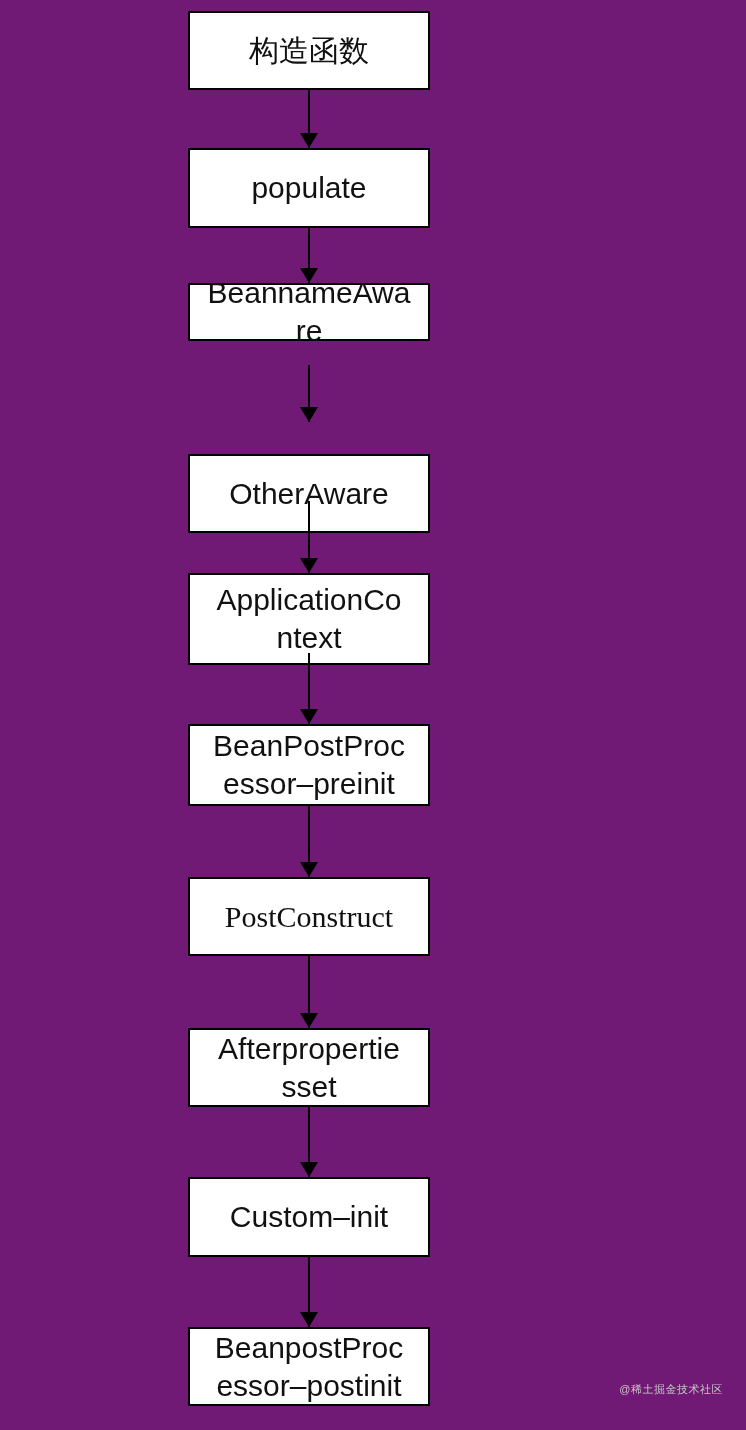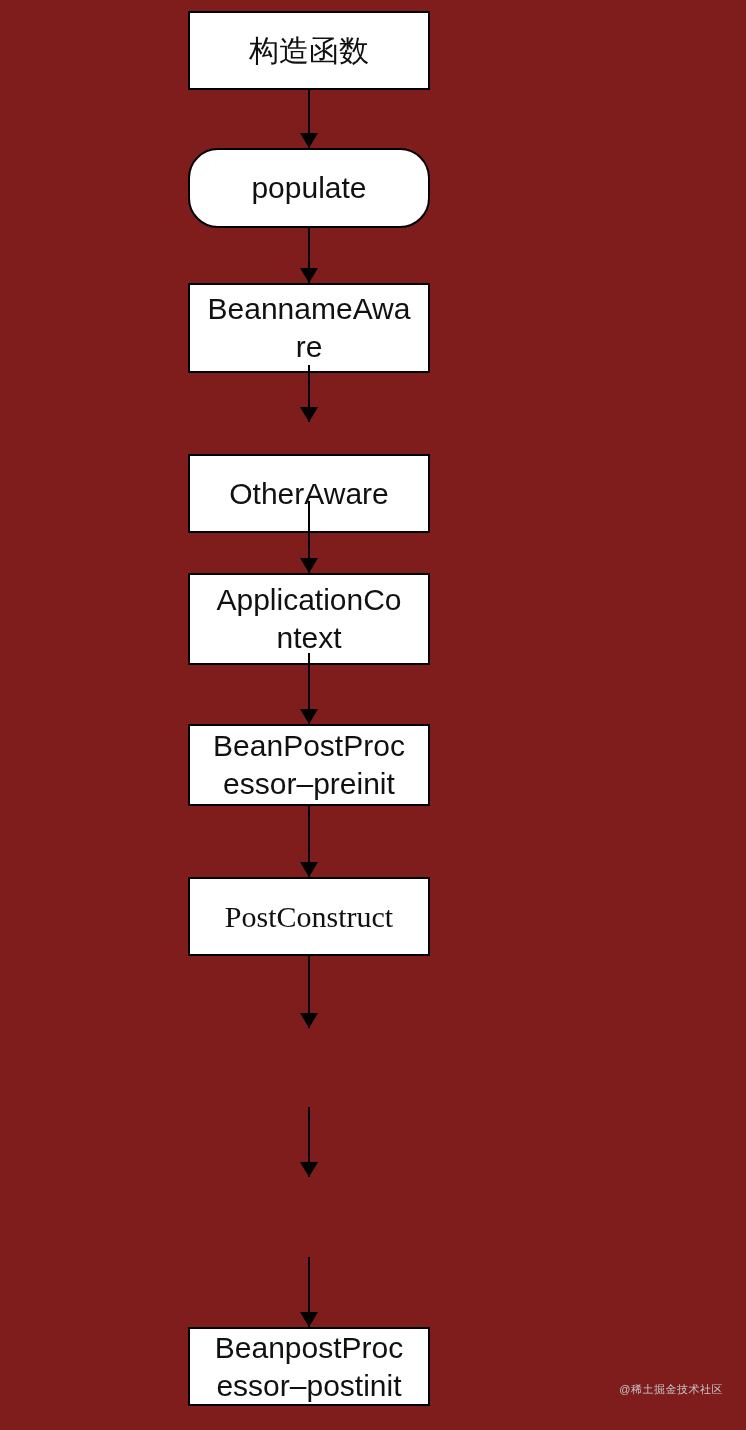--- a/index.html
+++ b/index.html
@@ -11,7 +11,7 @@
   .canvas {
     position: relative;
     width: 746px; height: 1430px;
-    background: #7f1d1d;
+    background: #701a75;
     overflow: hidden;
   }
   .flow-box {

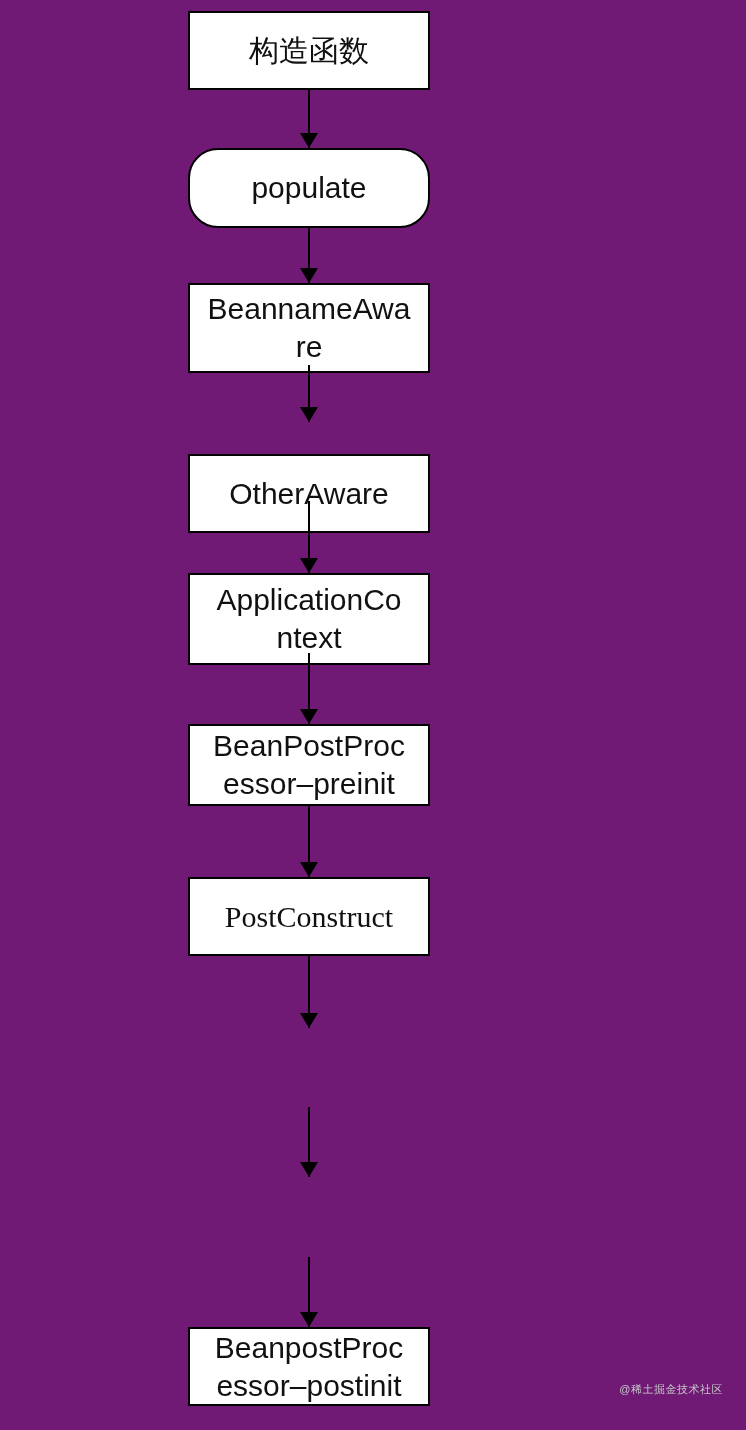--- a/index.html
+++ b/index.html
@@ -63,7 +63,7 @@
   <div class="flow-box" style="top:11px;   height:79px;">构造函数</div>
   <div class="arrow" style="top:90px;   height:58px;"></div>
 
-  <div class="flow-box" style="top:148px;  height:80px;border-radius:30px;">populate</div>
+  <div class="flow-box" style="top:148px;  height:80px;">populate</div>
   <div class="arrow" style="top:228px;  height:55px;"></div>
 
   <div class="flow-box" style="top:283px;  height:90px;">BeannameAwa

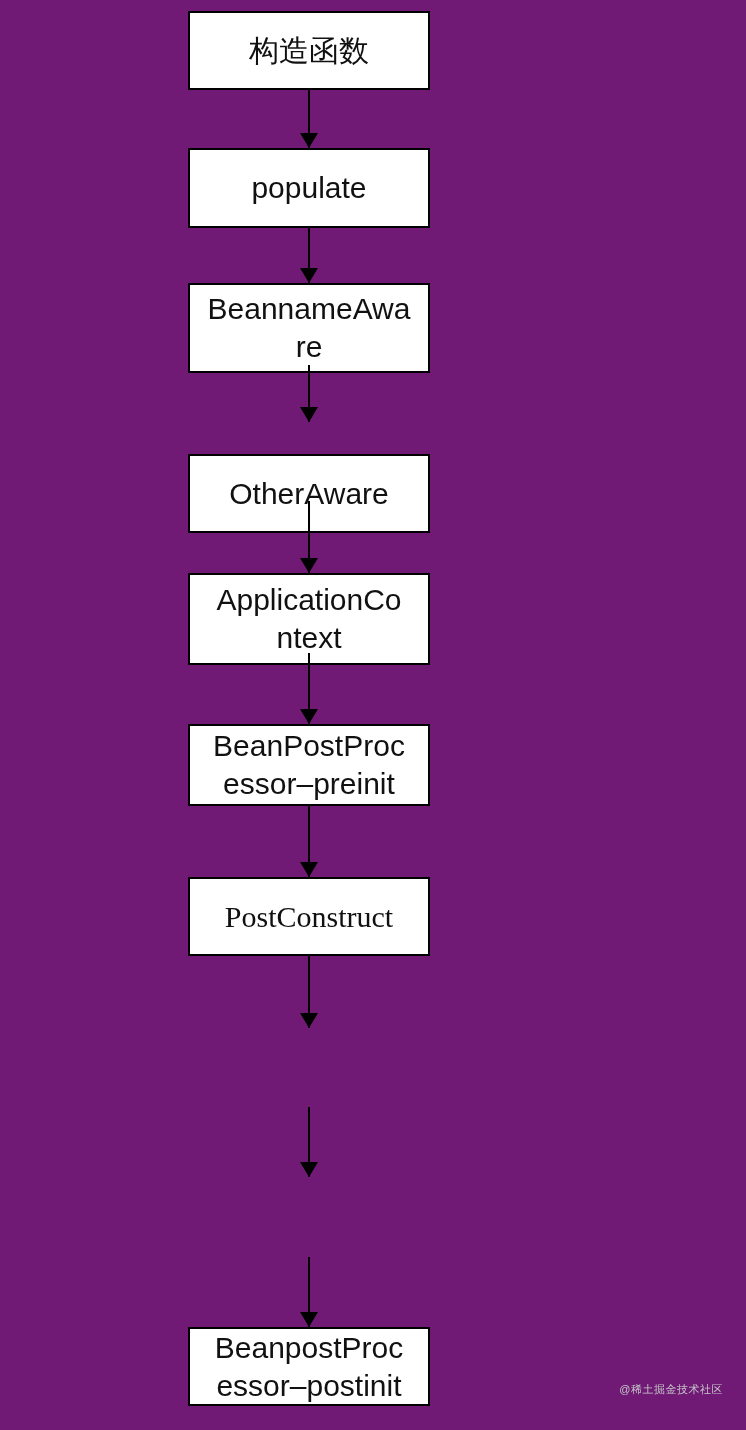--- a/index.html
+++ b/index.html
@@ -66,7 +66,7 @@
   <div class="flow-box" style="top:148px;  height:80px;">populate</div>
   <div class="arrow" style="top:228px;  height:55px;"></div>
 
-  <div class="flow-box" style="top:283px;  height:90px;">BeannameAwa
+  <div class="flow-box" style="top:283px;  height:58px;">BeannameAwa
 re</div>
   <div class="arrow" style="top:365px;  height:57px;"></div>
 

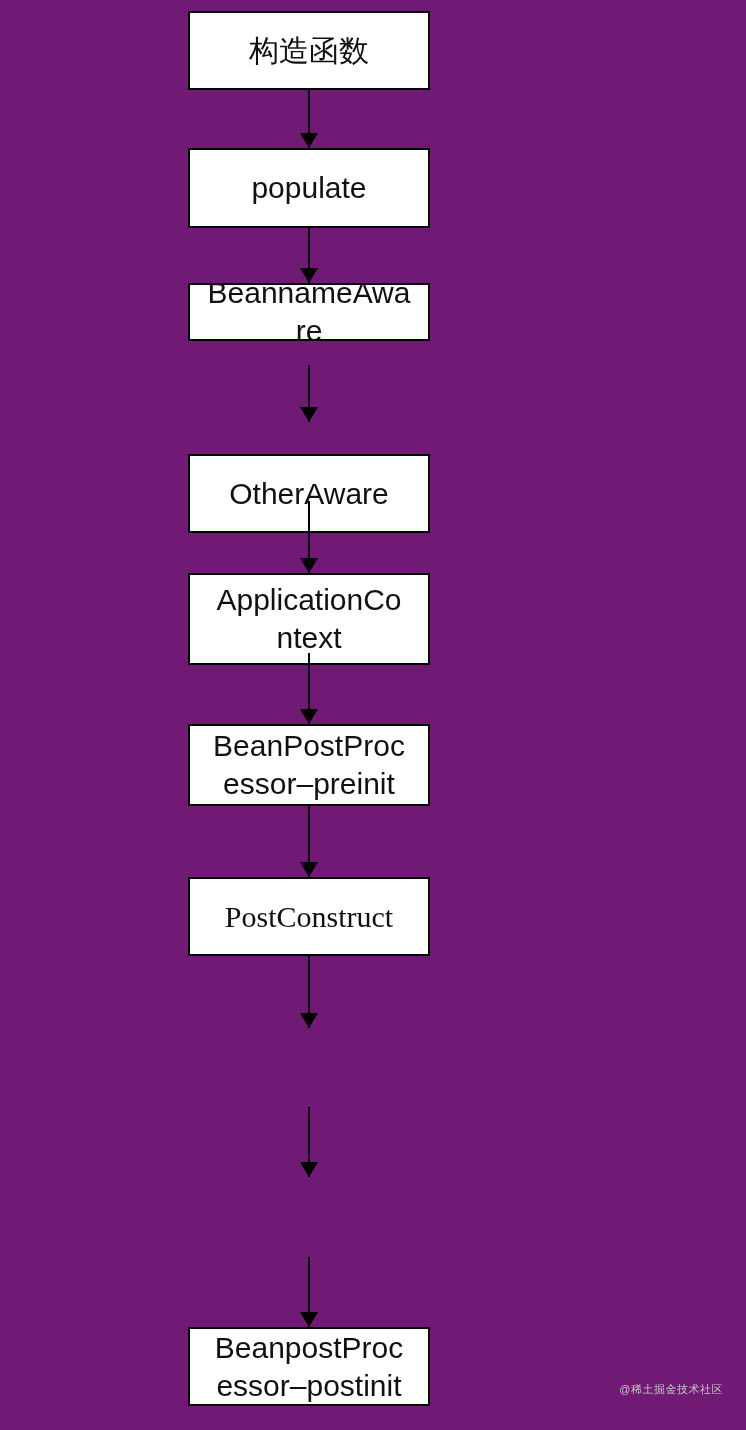--- a/index.html
+++ b/index.html
@@ -84,6 +84,8 @@
   <div class="flow-box" style="top:877px;  height:79px;font-family:Liberation Serif, serif;">PostConstruct</div>
   <div class="arrow" style="top:956px;  height:72px;"></div>
 
+  <div class="flow-box" style="top:1028px; height:79px;">Afterpropertie
+sset</div>
   <div class="arrow" style="top:1107px; height:70px;"></div>
 
   <div class="arrow" style="top:1257px; height:70px;"></div>

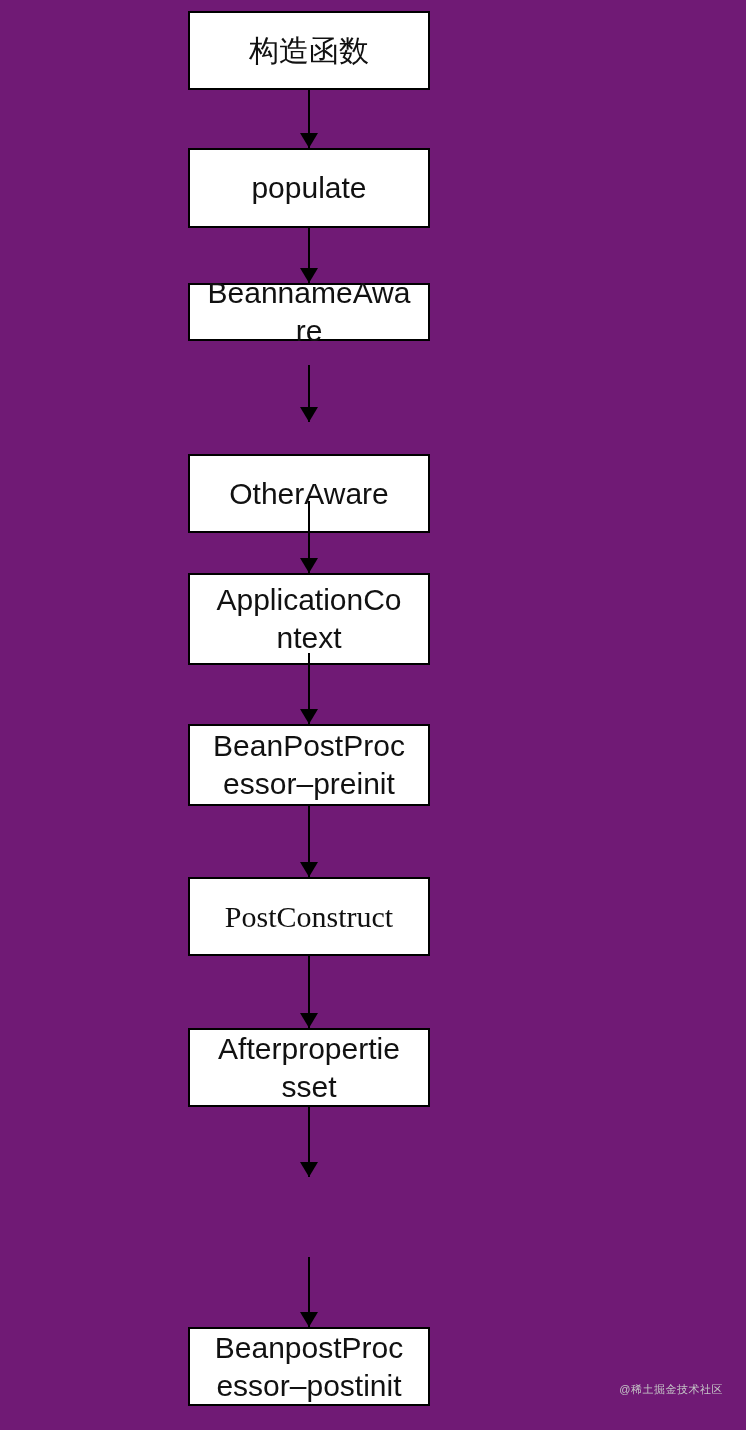--- a/index.html
+++ b/index.html
@@ -88,6 +88,7 @@
 sset</div>
   <div class="arrow" style="top:1107px; height:70px;"></div>
 
+  <div class="flow-box" style="top:1177px; height:80px;">Custom–init</div>
   <div class="arrow" style="top:1257px; height:70px;"></div>
 
   <div class="flow-box" style="top:1327px; height:79px;">BeanpostProc

